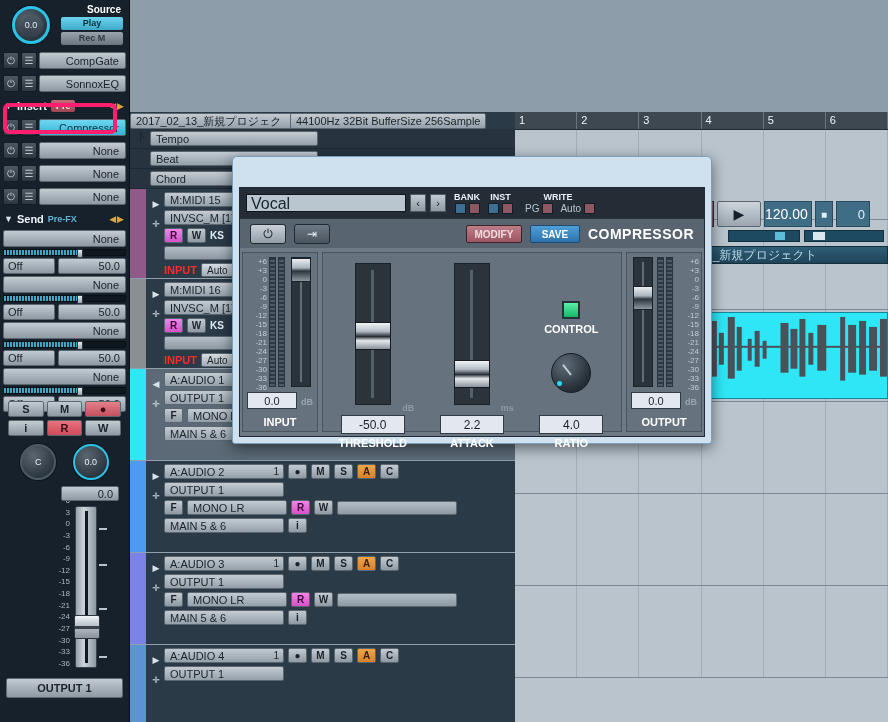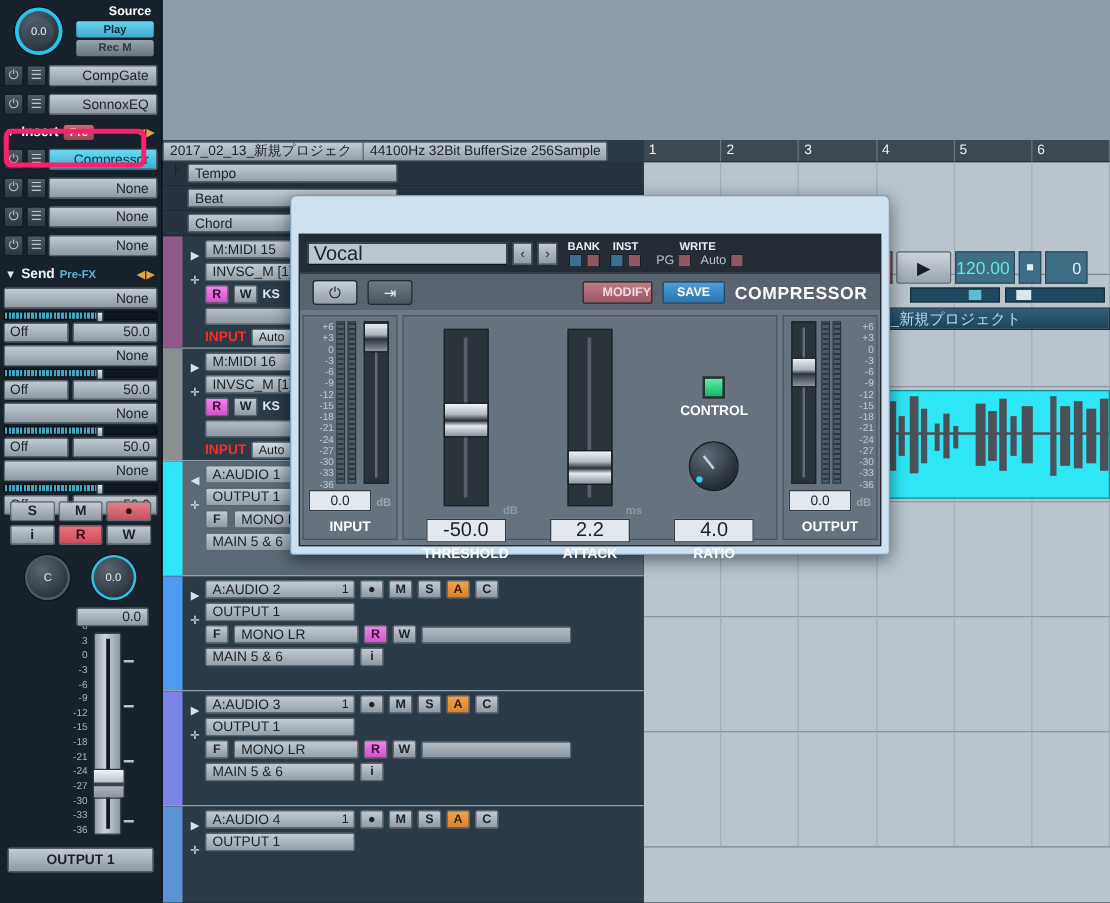--- a/index.html
+++ b/index.html
@@ -257,7 +257,7 @@
   }
   .tp-tempo {
     width:48px; height:26px; border:1px solid #2b4a5c; background:#3f6d85;
-    color:#5eead4; font-size:14px; text-align:right; padding-right:4px; line-height:25px;
+    color:#ffffff; font-size:14px; text-align:right; padding-right:4px; line-height:25px;
   }
   .tp-sm { width:18px; height:26px; border:1px solid #2b4a5c; background:#3f6d85; color:#dff1f8;
            font-size:10px; text-align:center; line-height:25px; }

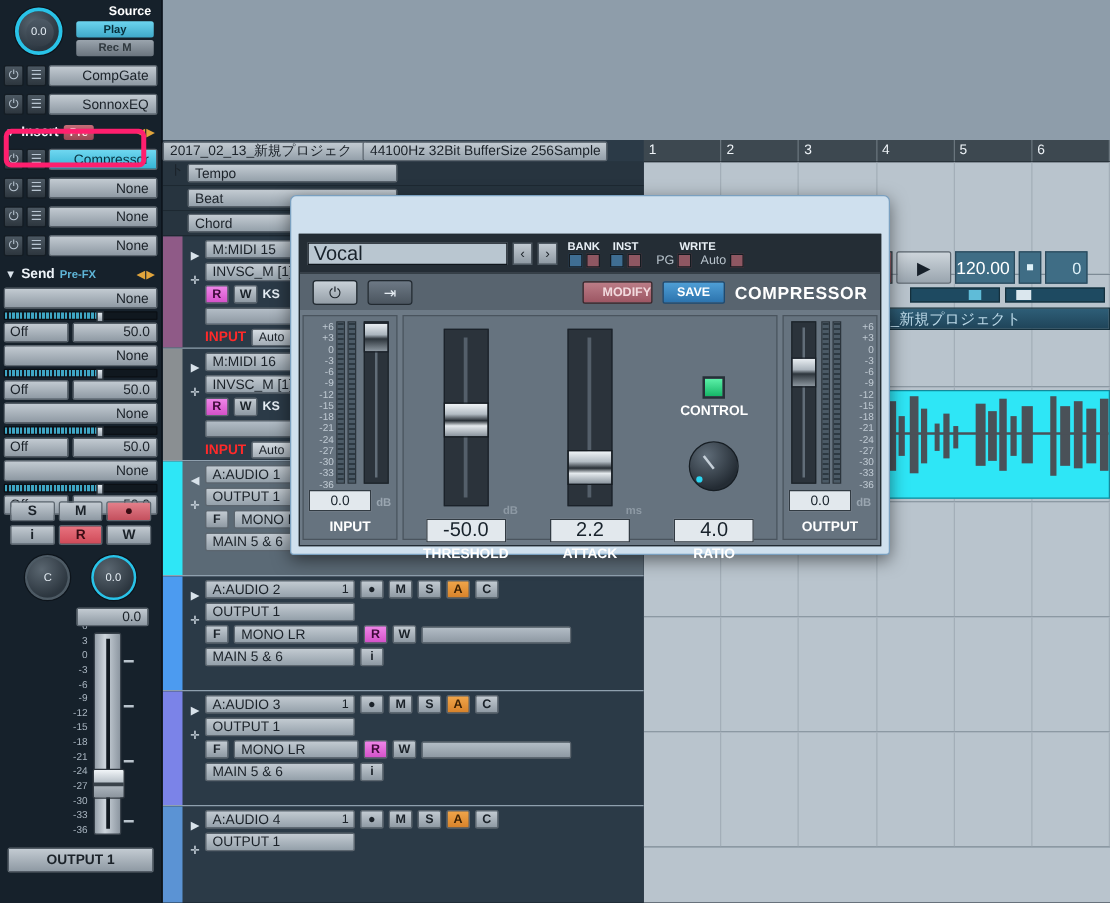--- a/index.html
+++ b/index.html
@@ -326,7 +326,7 @@
     display:flex; align-items:center; justify-content:center; font-size:12px;
   }
   .modify {
-    margin-left:auto; width:56px; height:18px; line-height:17px; text-align:right;
+    margin-left:auto; width:56px; height:18px; line-height:17px; text-align:center;
     font-size:10px; font-weight:bold; border-radius:2px;
     background:linear-gradient(#bc7d87,#9c5663); color:#f2dade; border:1px solid #3a2429;
   }

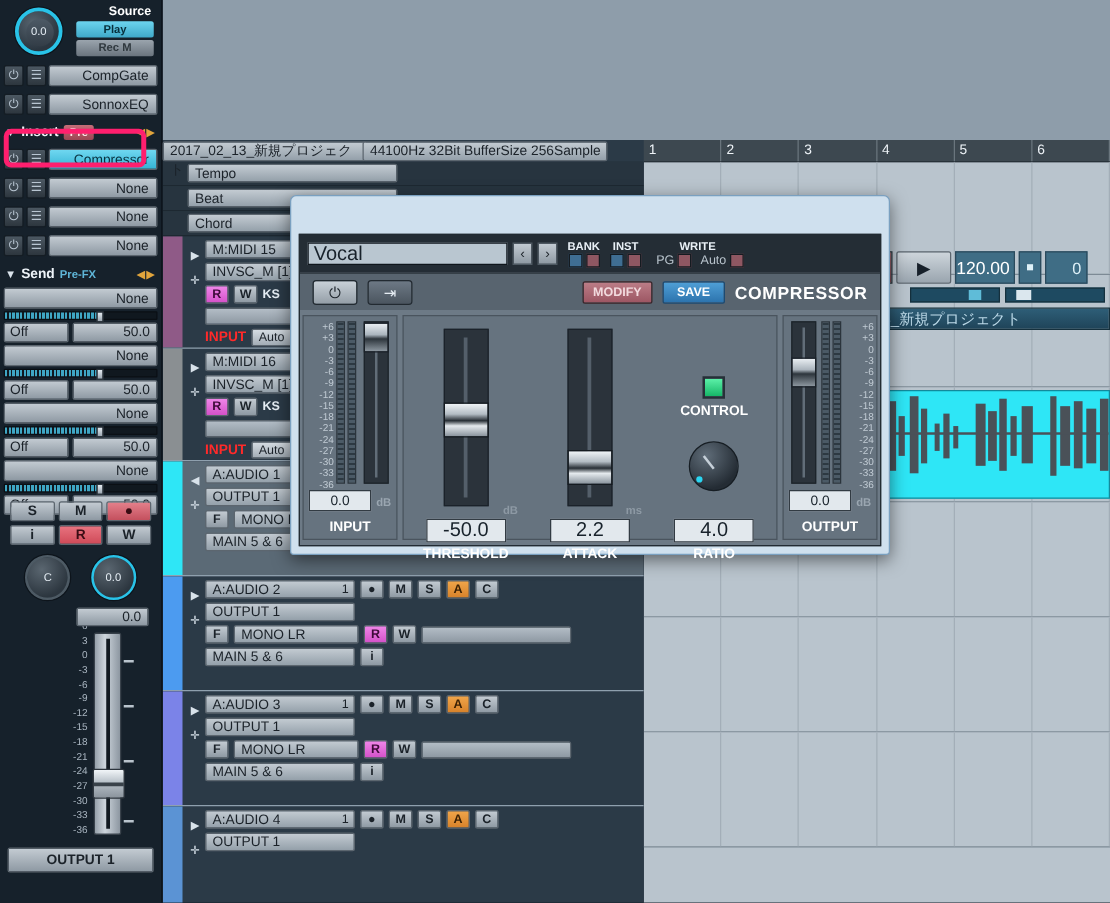--- a/index.html
+++ b/index.html
@@ -387,7 +387,7 @@
   .unit { position:absolute; right:8px; top:150px; font-size:9px; color:#8d99a4; font-weight:bold; }
   .ctl-val {
     position:absolute; left:50%; margin-left:-32px; top:162px; width:64px; height:19px;
-    line-height:18px; text-align:center; font-size:16px;
+    line-height:18px; text-align:center; font-size:12px;
     background:#e2e8ed; color:#18222b; border:1px solid #323b43;
   }
   .ctl-lbl { position:absolute; left:0; right:0; top:184px; text-align:center;

